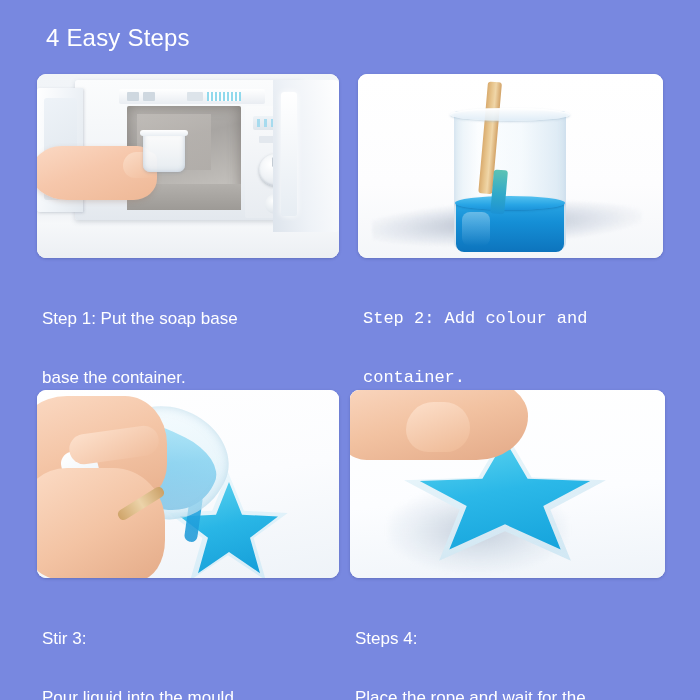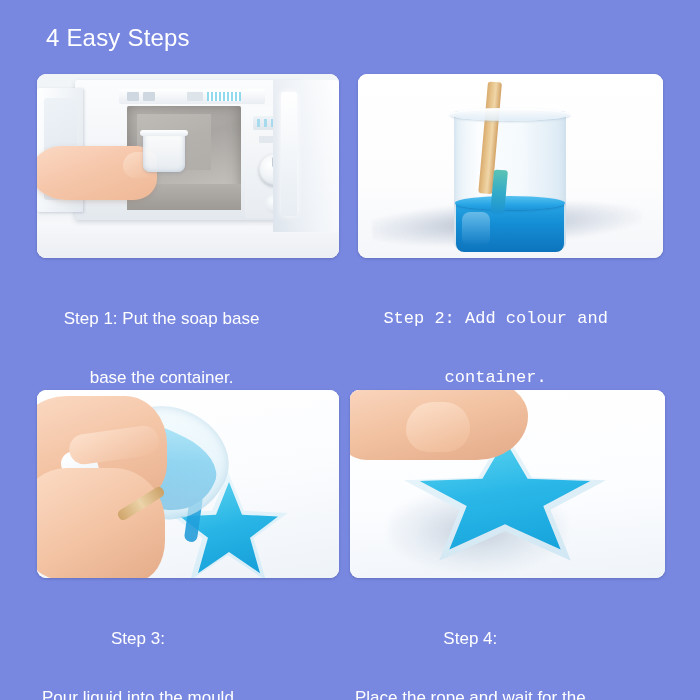--- a/index.html
+++ b/index.html
@@ -19,7 +19,6 @@
     width: 700px;
     height: 624px;
     background: #7888e0;
-    text-align: center;
   }
 
   

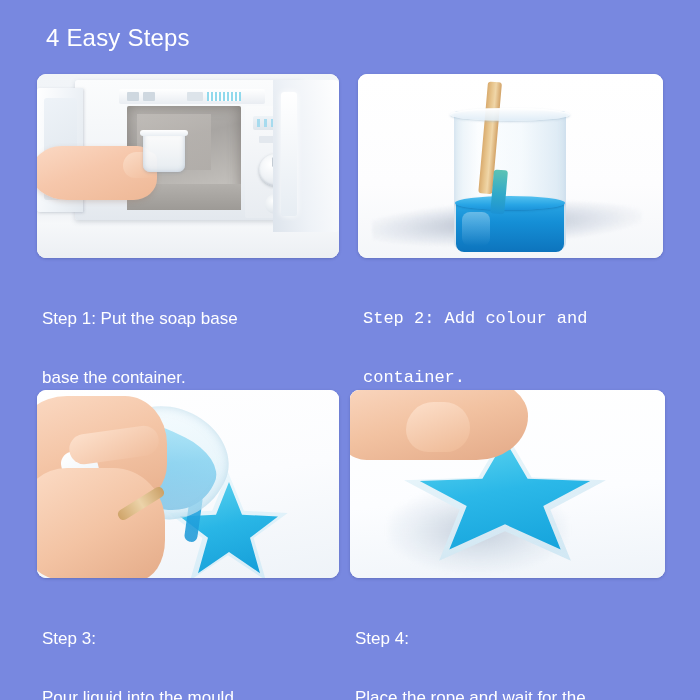--- a/index.html
+++ b/index.html
@@ -456,7 +456,7 @@
       </div>
     </div>
     <div class="caption">
-      <span class="ln">Step 3:</span>
+      <span class="ln">Stir 3:</span>
       <span class="ln">Pour liquid into the mould</span>
     </div>
   </div>

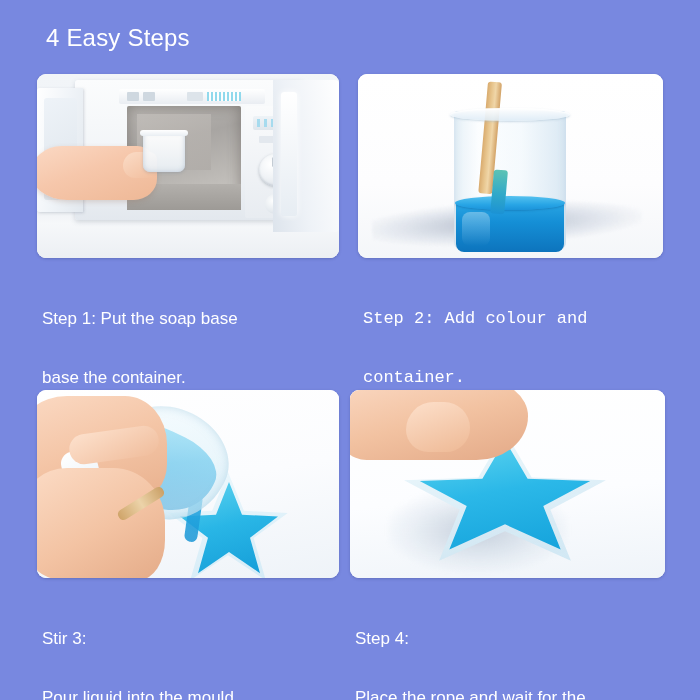--- a/index.html
+++ b/index.html
@@ -476,7 +476,7 @@
       </div>
     </div>
     <div class="caption">
-      <span class="ln">Step 4:</span>
+      <span class="ln">Steps 4:</span>
       <span class="ln">Place the rope and wait for the</span>
       
       

